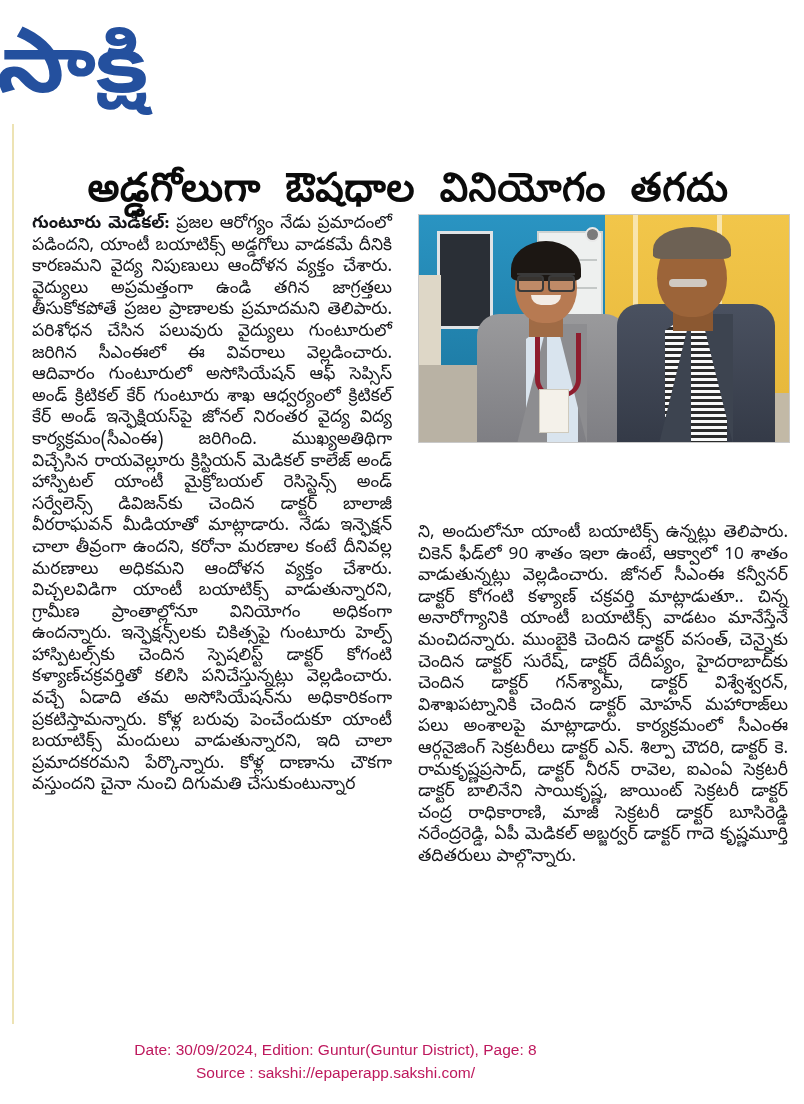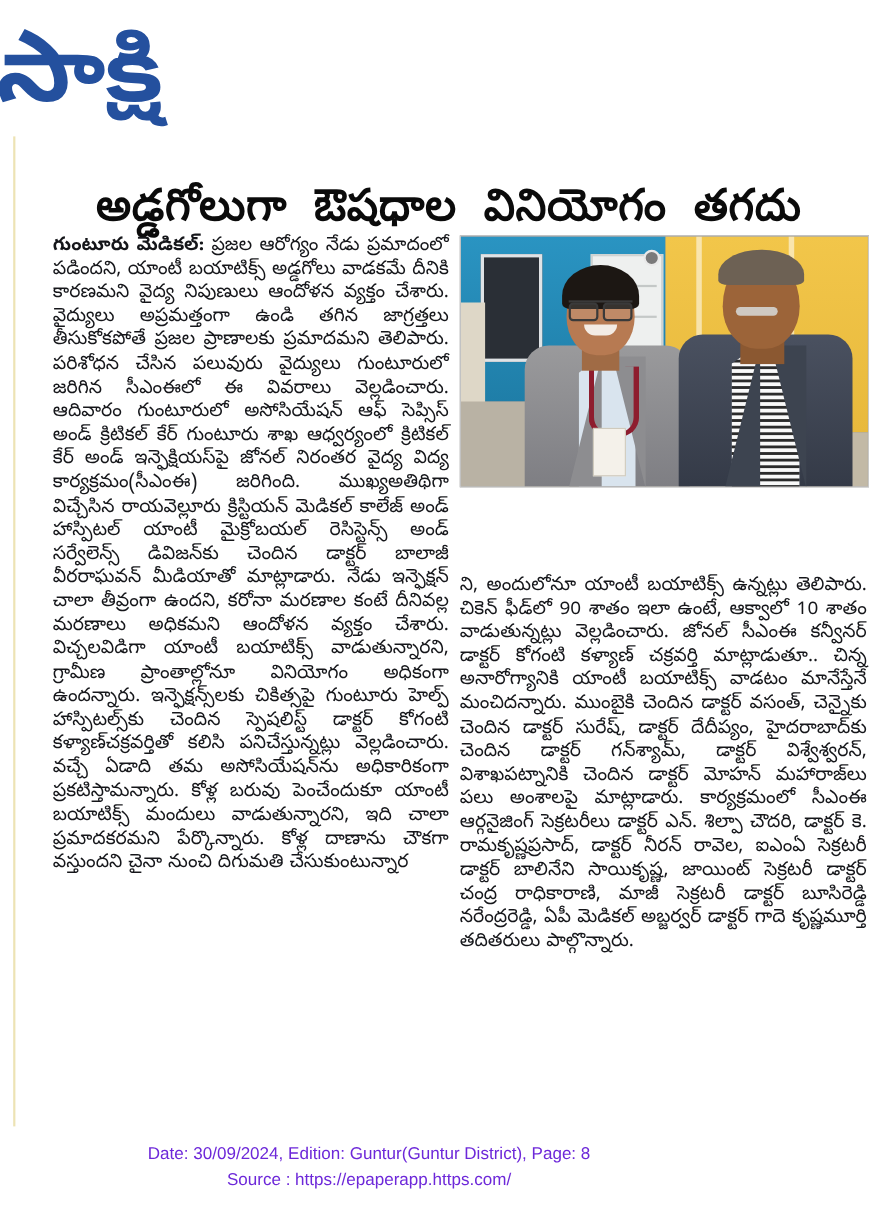--- a/index.html
+++ b/index.html
@@ -77,7 +77,7 @@
     word-spacing: 0.5px;
   }
   .col-left {
-    left: 48px;
+    left: 32px;
     top: 214px;
     width: 360px;
   }

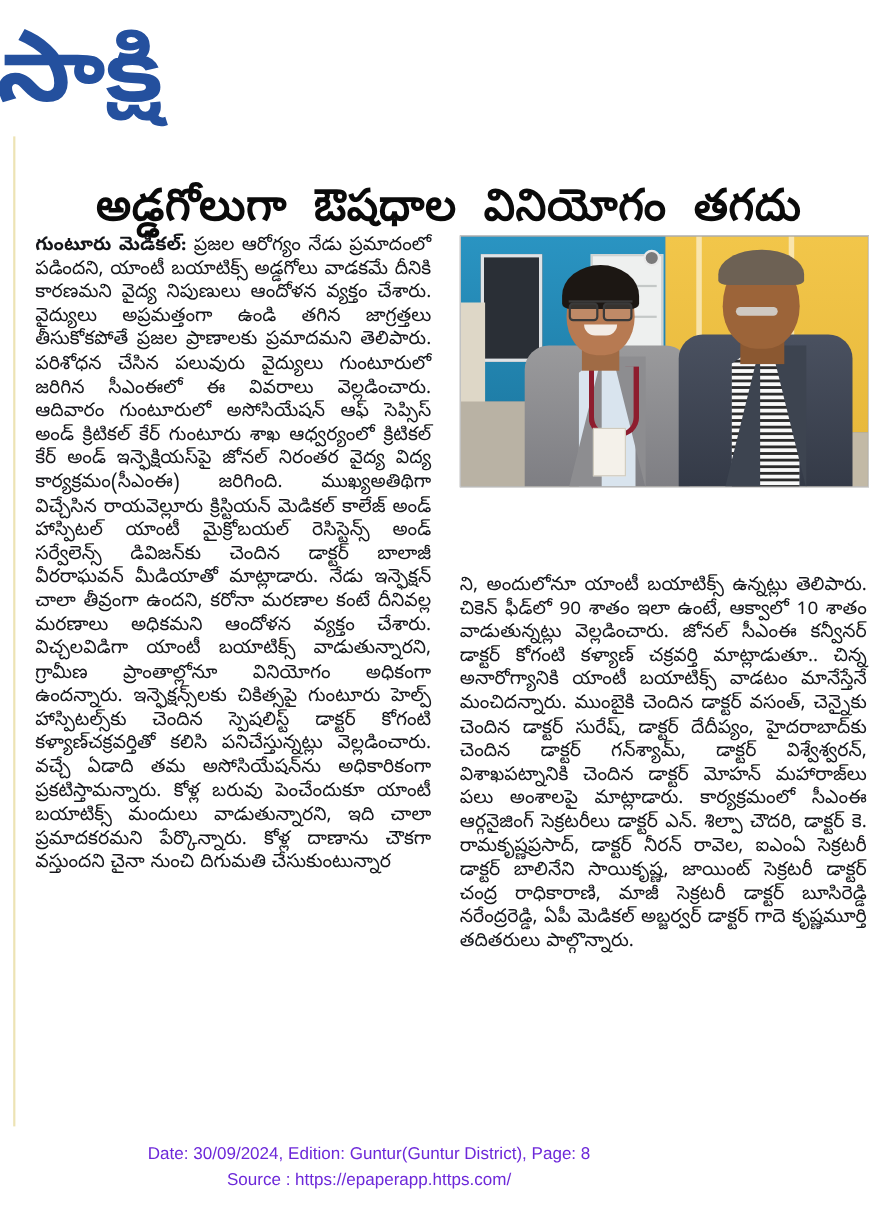--- a/index.html
+++ b/index.html
@@ -334,7 +334,7 @@
     top: 1038px;
     width: 671px;
     text-align: center;
-    color: #6d28d9;
+    color: #be185d;
     font-family: "Liberation Sans", sans-serif;
     font-size: 15.5px;
     line-height: 23px;

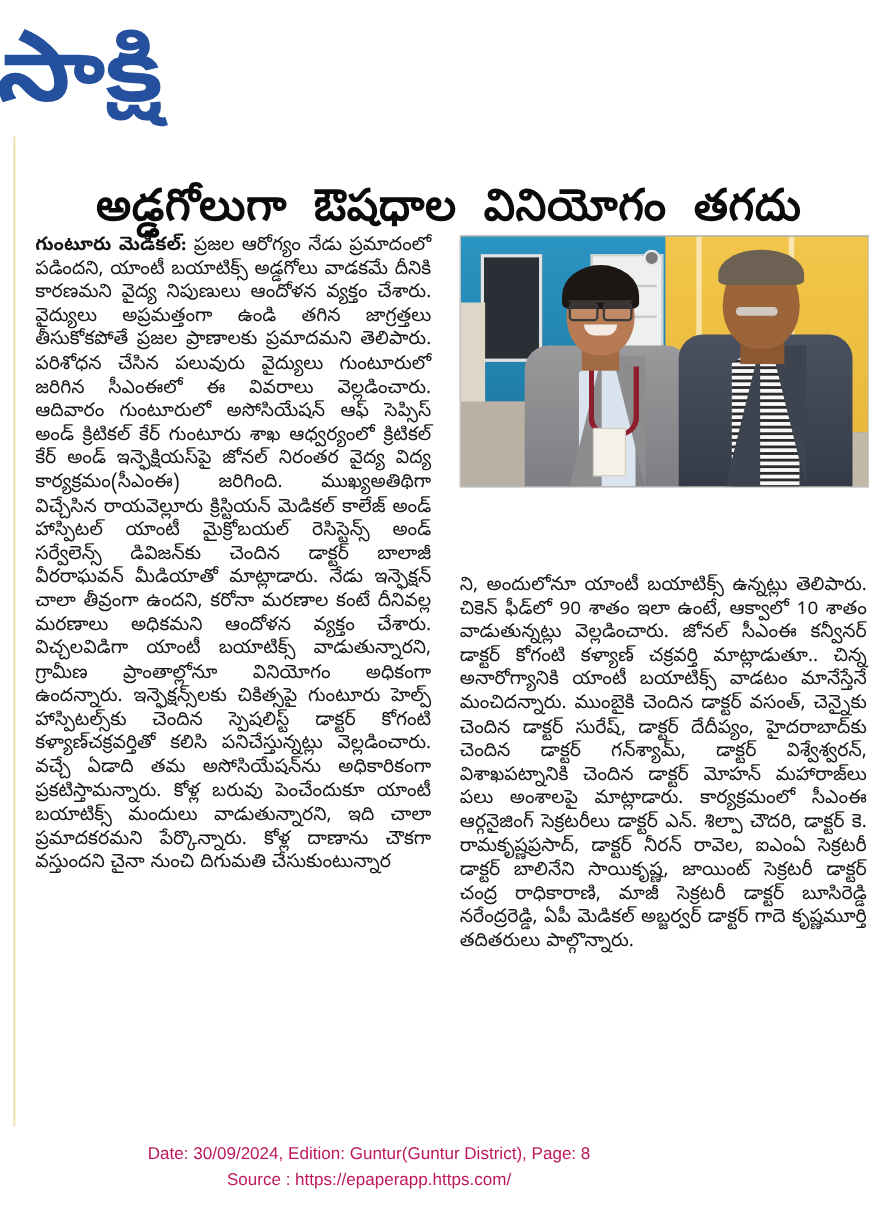--- a/index.html
+++ b/index.html
@@ -413,7 +413,7 @@
 
 <div class="footer">
   <div>Date: 30/09/2024, Edition: Guntur(Guntur District), Page: 8</div>
-  <div>Source : https://epaperapp.https.com/</div>
+  <div>Source : sakshi://epaperapp.sakshi.com/</div>
 </div>
 
 </body></html>

